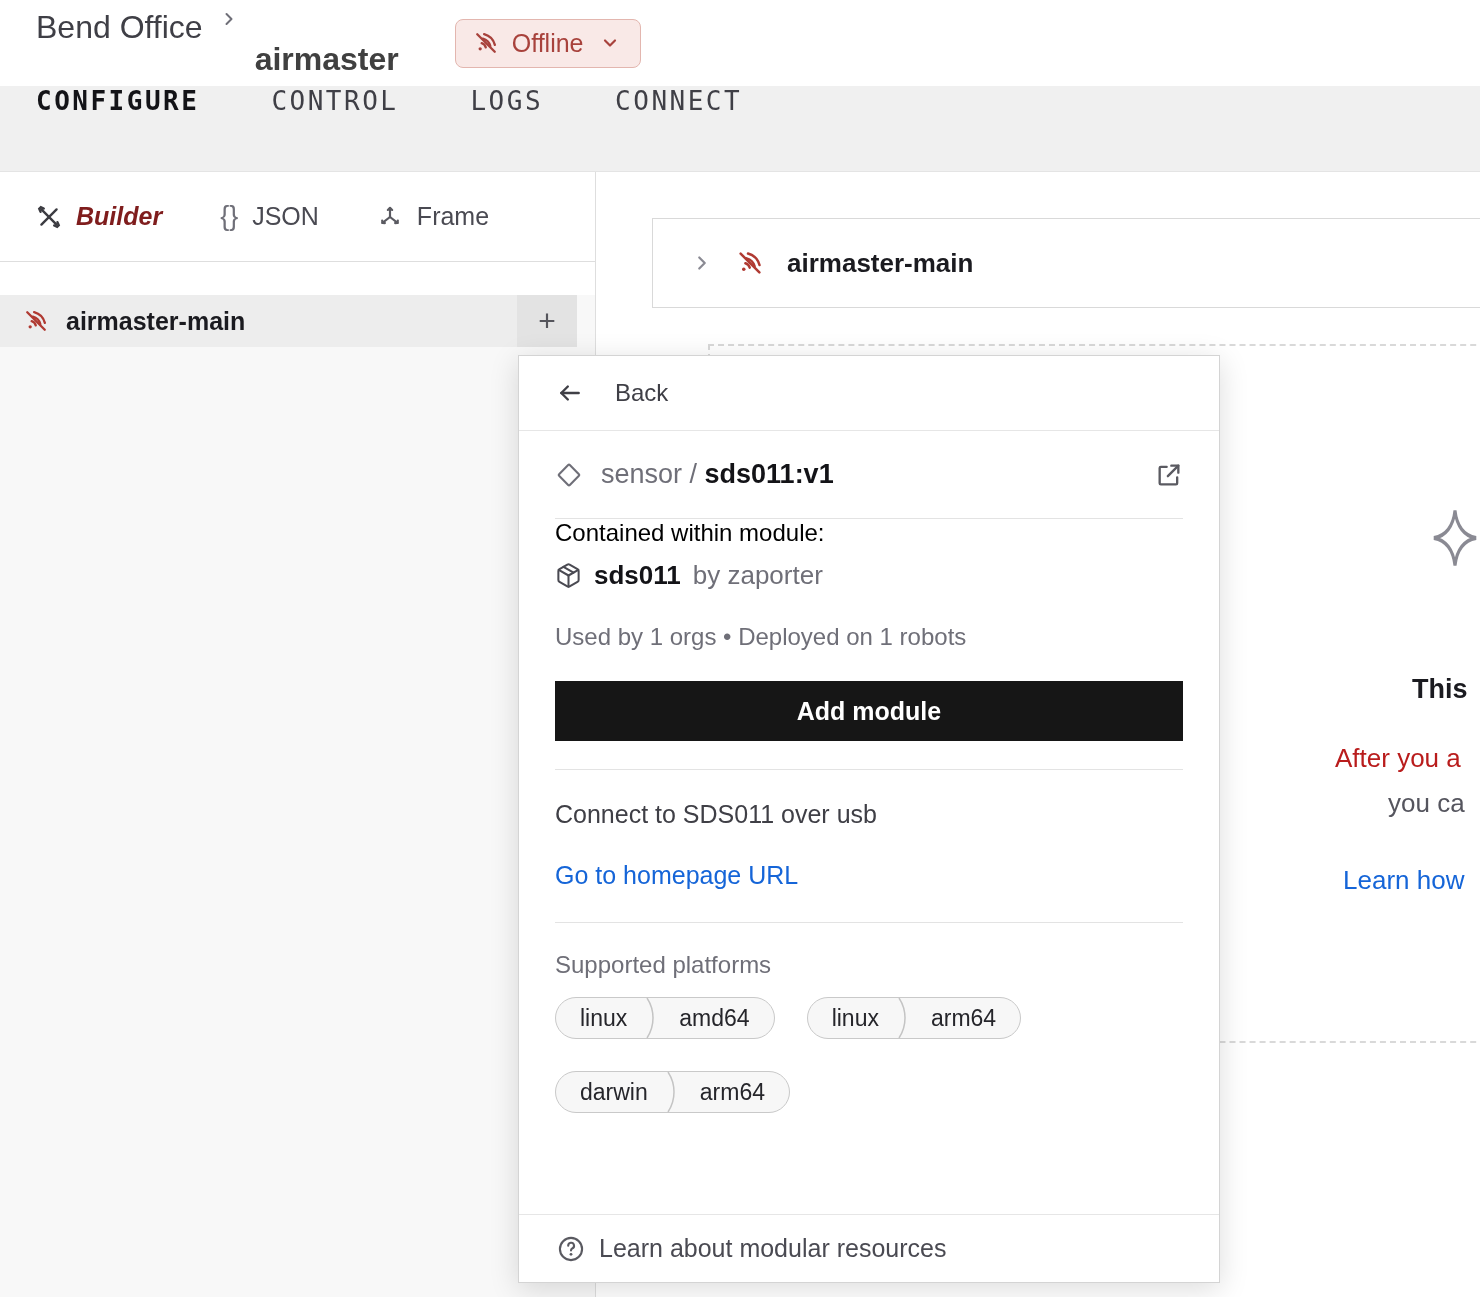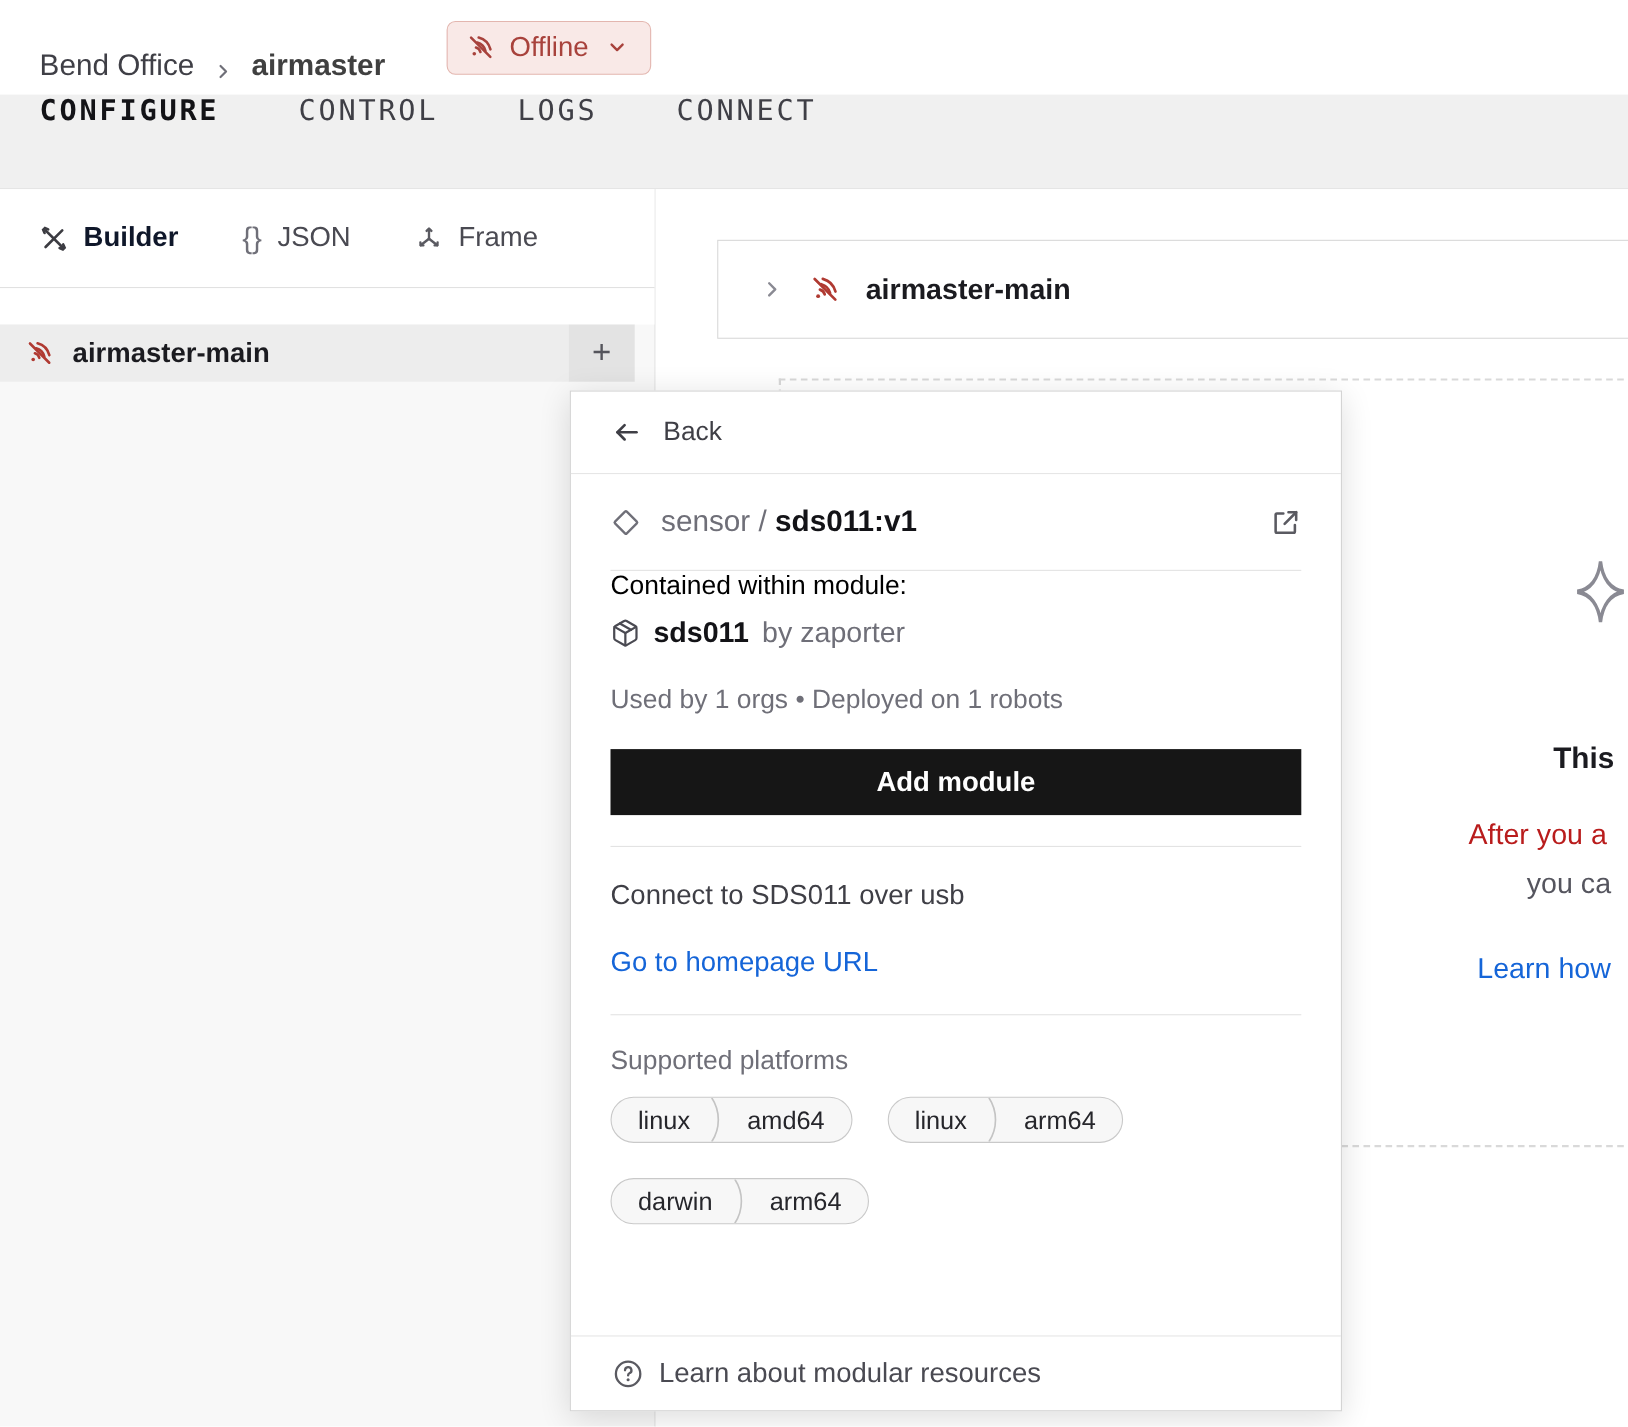--- a/index.html
+++ b/index.html
@@ -10,7 +10,7 @@
   
   .header { position:absolute; left:0; top:0; width:1480px; height:86px; background:#fff;
             display:flex; align-items:center; padding-left:36px; }
-  .breadcrumb { display:flex; align-items:flex-end; gap:16px; font-size:27px; color:#3f3f46; }
+  .breadcrumb { display:flex; align-items:flex-start; gap:16px; font-size:32px; color:#3f3f46; }
   .breadcrumb .crumb-machine { font-weight:700; color:#404040;margin-top:32px; }
   .crumb-chev { color:#6f6f78; display:flex; }
   .status-badge { margin-left:56px; display:inline-flex; align-items:center; gap:12px;

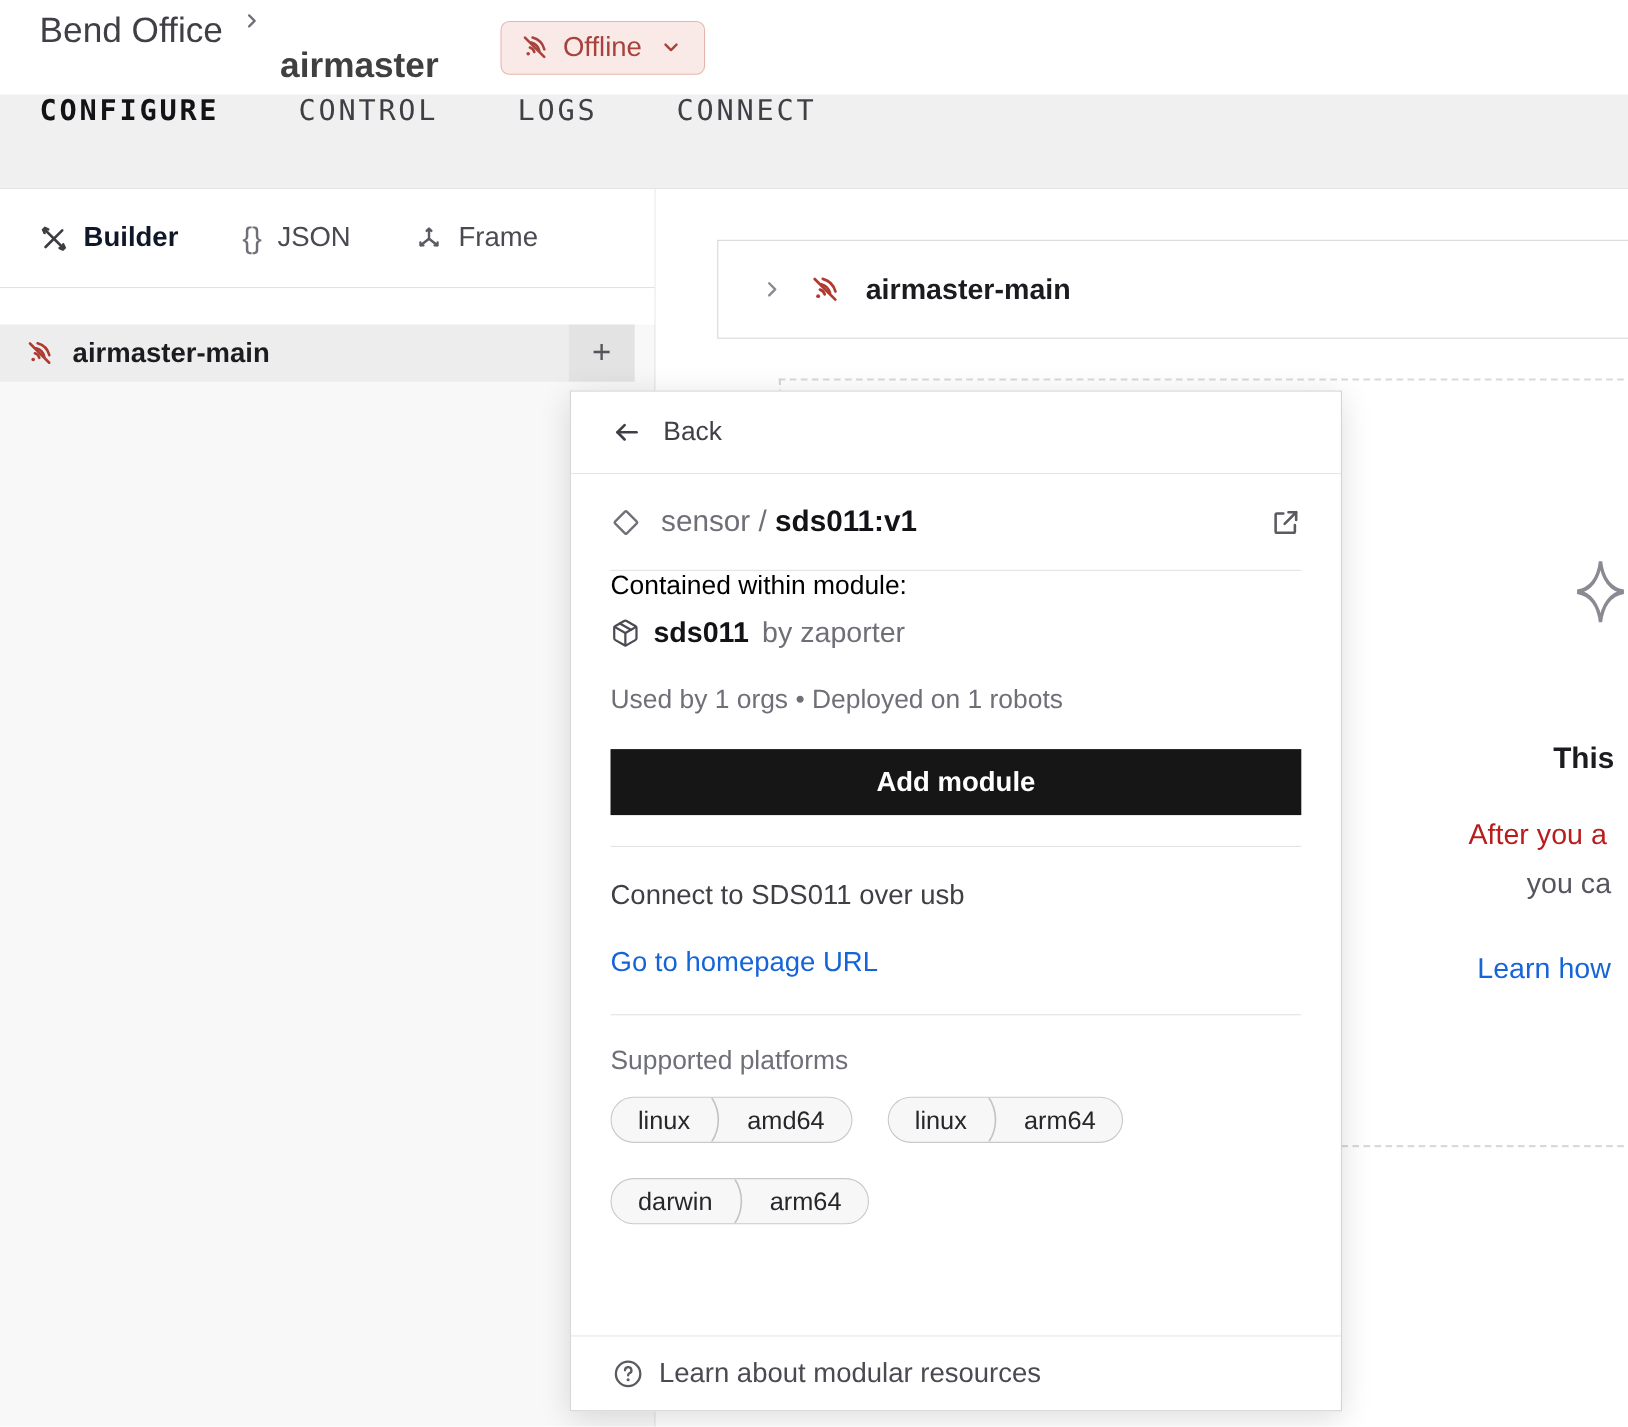--- a/index.html
+++ b/index.html
@@ -32,7 +32,7 @@
   .subtabs { height:90px; background:#fff; border-bottom:1px solid #dedede;
              display:flex; align-items:center; padding-left:36px; gap:58px; }
   .subtab { display:flex; align-items:center; gap:14px; font-size:25px; color:#4a4a52; cursor:pointer; }
-  .subtab.active { color:#0f172a; font-weight:700; }
+  .subtab.active { color:#7f1d1d; font-weight:700;font-style:italic; }
   .subtab .icn { display:flex; color:#5a5a61; }
   .subtab.active .icn { color:#3c3c42; }
   .braces-glyph { font-size:27px; color:#6f6f78; font-weight:400; }

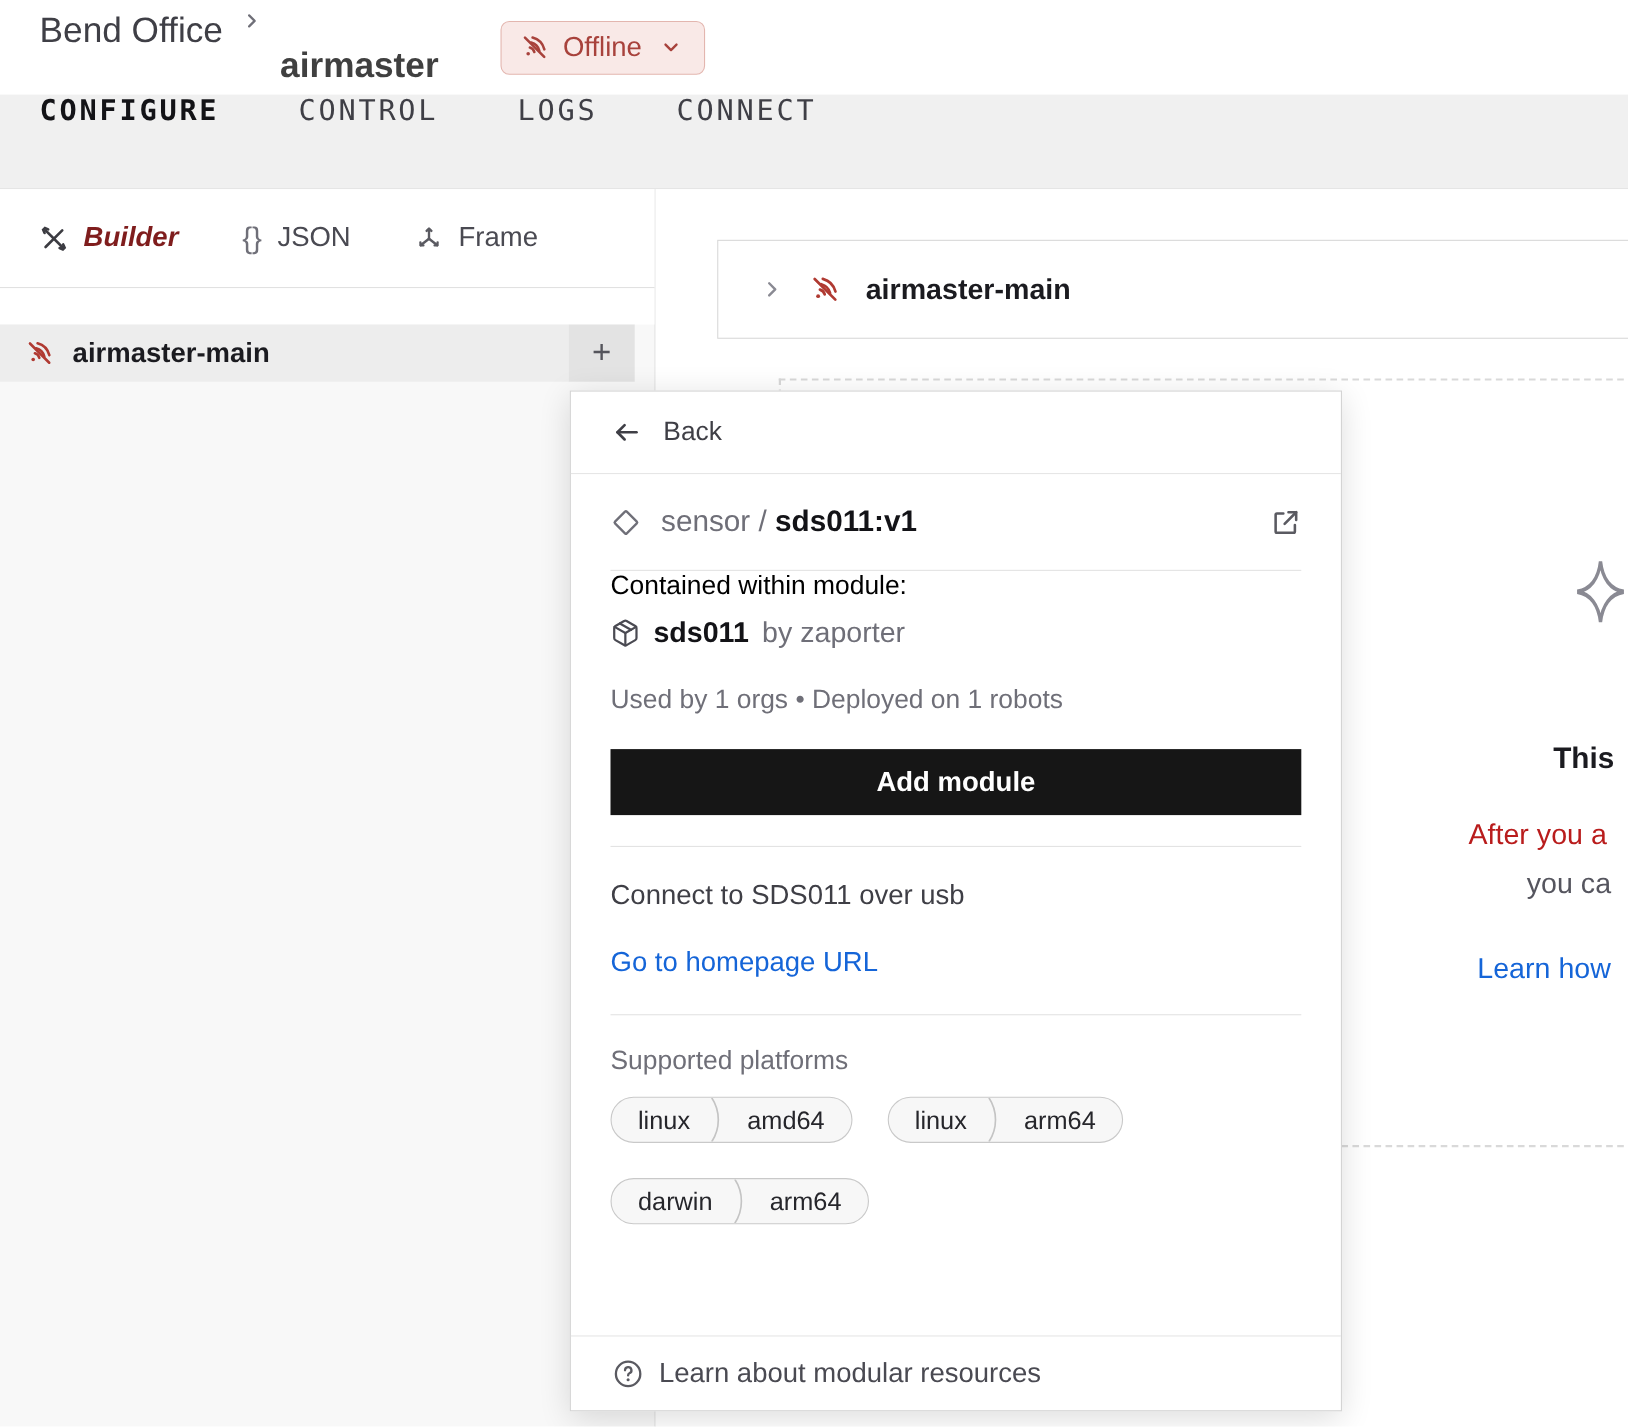--- a/index.html
+++ b/index.html
@@ -62,7 +62,7 @@
   .popover { position:absolute; left:518px; top:355px; width:702px; height:928px; background:#fff;
              border:1px solid #d4d4d4; box-shadow:0 6px 28px rgba(0,0,0,0.14); z-index:10; }
   .pop-back { height:75px; border-bottom:1px solid #e6e6e6; display:flex; align-items:center;
-              padding-left:38px; gap:20px; color:#3f3f46; font-size:24px; cursor:pointer; }
+              padding-left:38px; gap:32px; color:#3f3f46; font-size:24px; cursor:pointer; }
   .pop-body { padding:0 36px; }
   .pop-title-row { margin-top:28px; display:flex; align-items:center; gap:18px; }
   .pop-title { font-size:27px; color:#6f6f78; }

